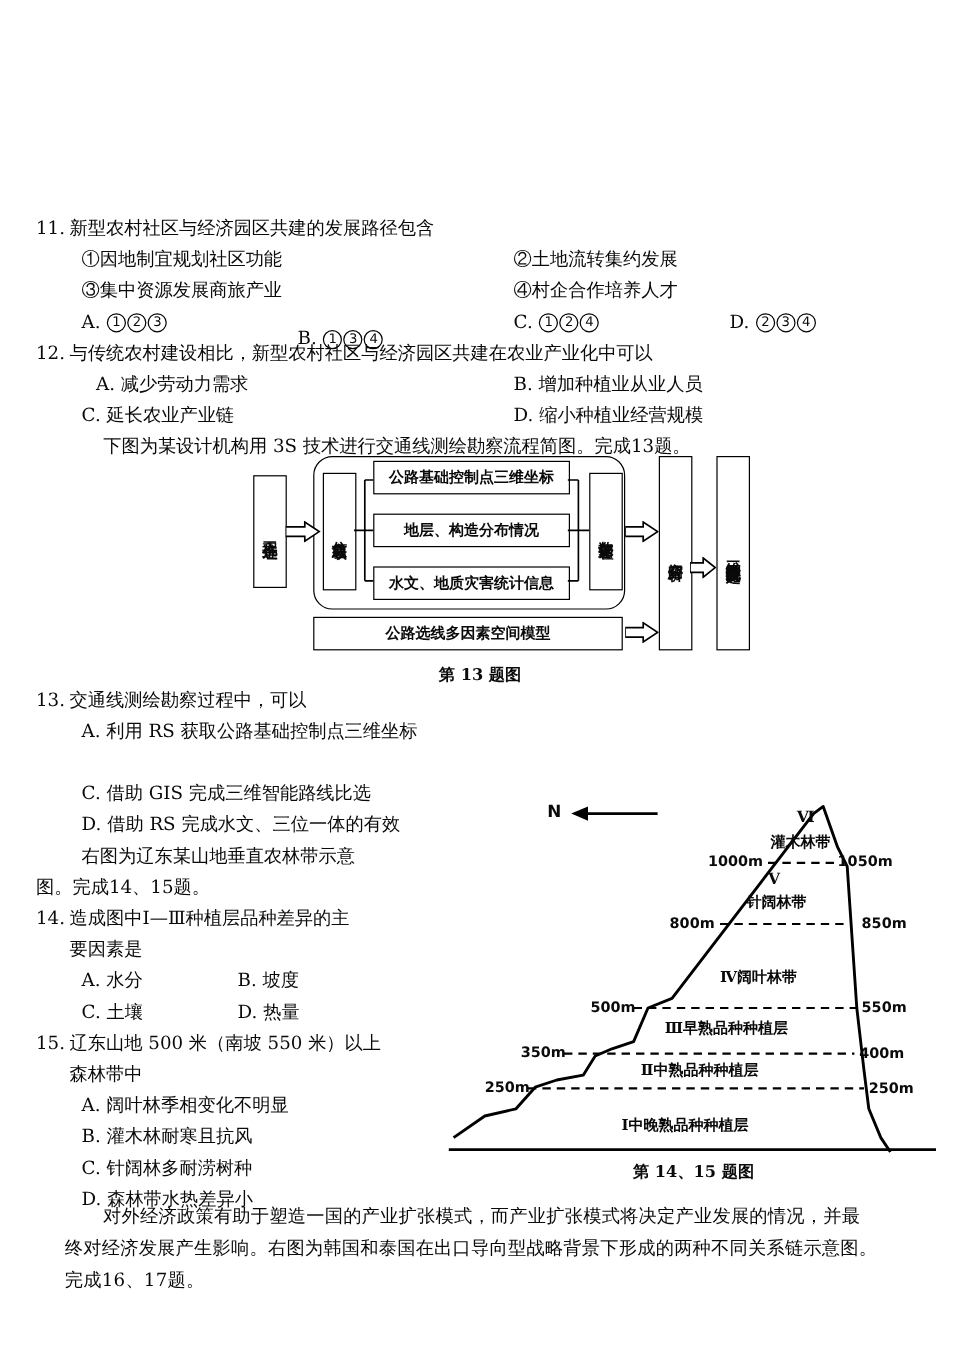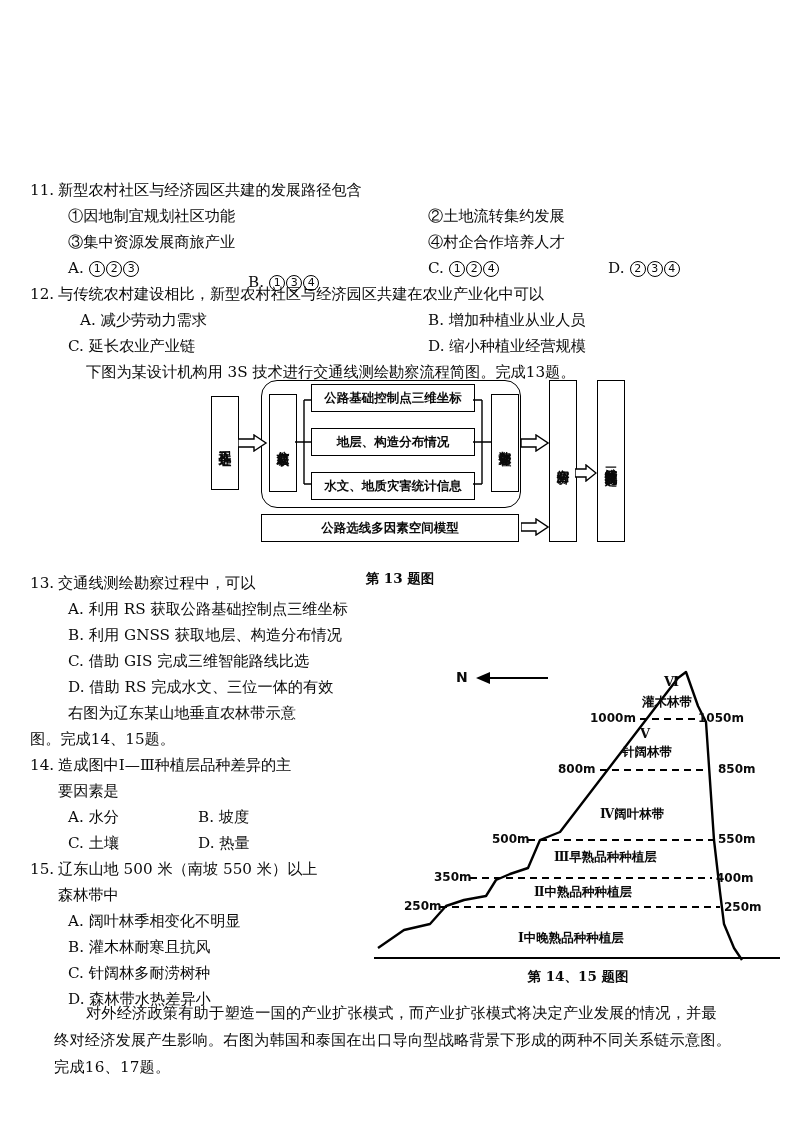--- a/index.html
+++ b/index.html
@@ -252,7 +252,7 @@
     <div class="fbox vbox" style="left:392px; top:2px; width:26px; height:160px;">三维智能路线比选</div>
   </div>
 
-  <div class="fcap" style="left:300px; top:570px;text-align:center;">第 13 题图</div>
+  <div class="fcap" style="left:300px; top:554px;text-align:center;">第 13 题图</div>
 
   <div class="qline" style="left:30px; top:570px;">
     <span class="qnum">13.</span><span>交通线测绘勘察过程中，可以</span>

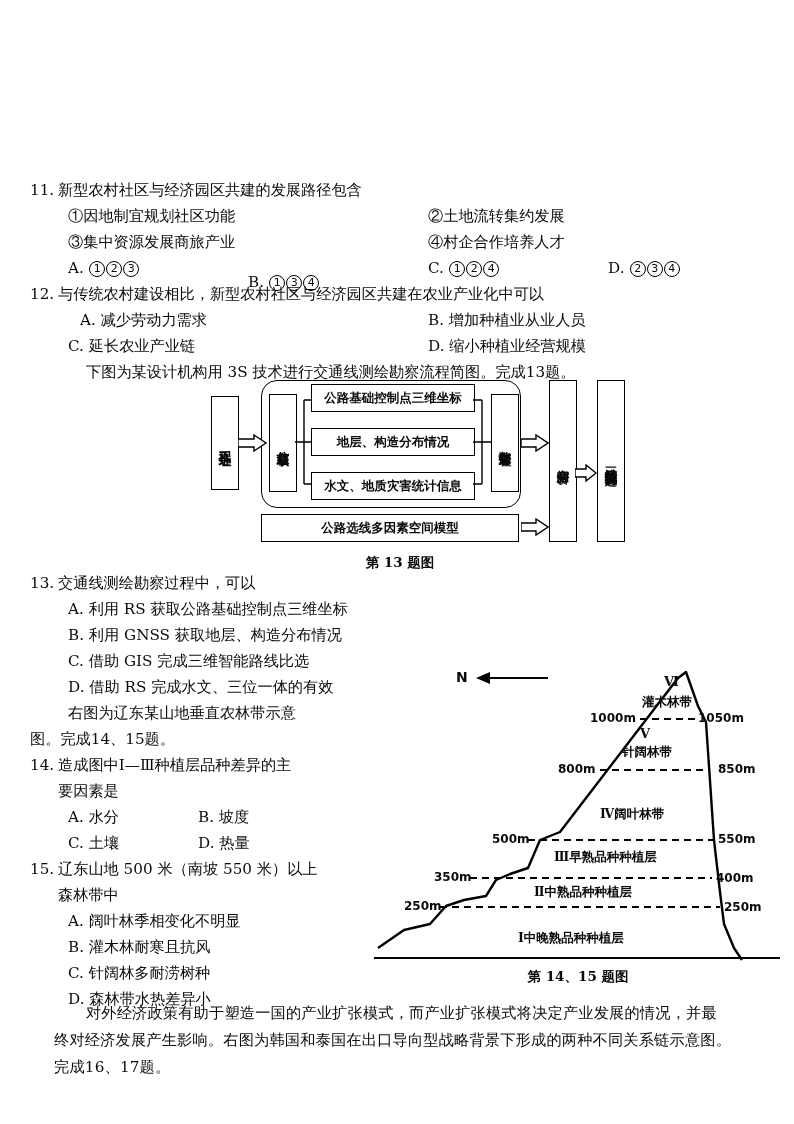--- a/index.html
+++ b/index.html
@@ -261,10 +261,6 @@
     <span class="lat">A.</span>
     <span>利用 RS 获取公路基础控制点三维坐标</span>
   </div>
-  <div class="optrow" style="left:68px; top:622px;">
-    <span class="lat">B.</span>
-    <span>利用 GNSS 获取地层、构造分布情况</span>
-  </div>
   <div class="optrow" style="left:68px; top:648px;">
     <span class="lat">C.</span>
     <span>借助 GIS 完成三维智能路线比选</span>

